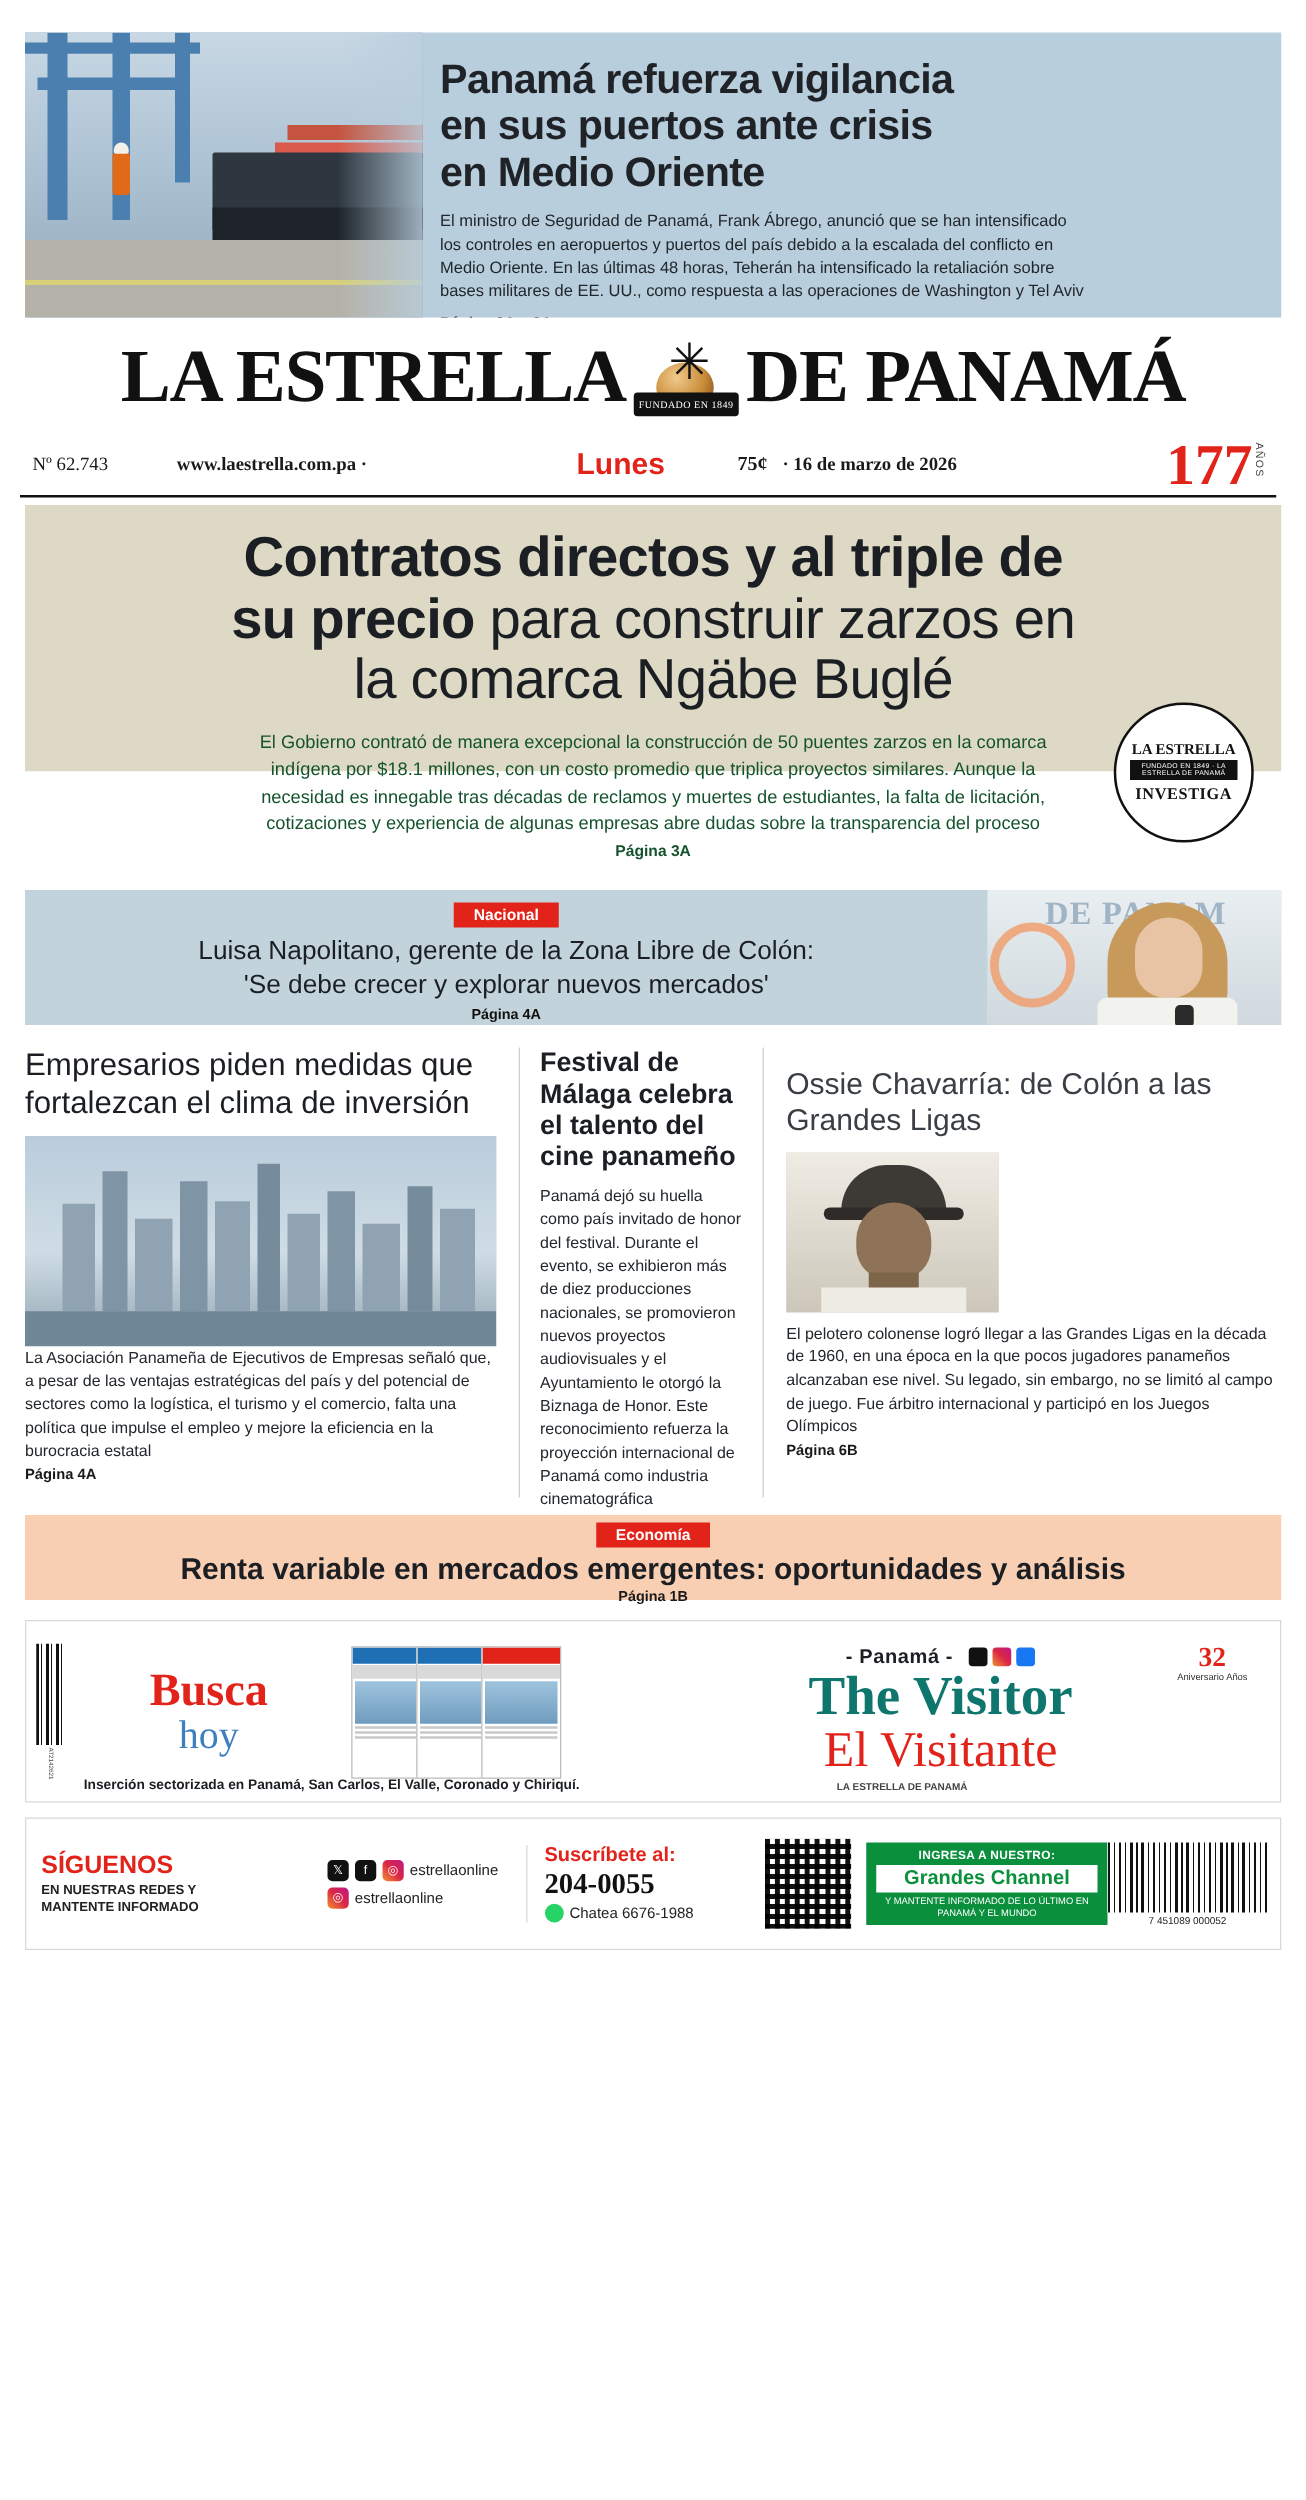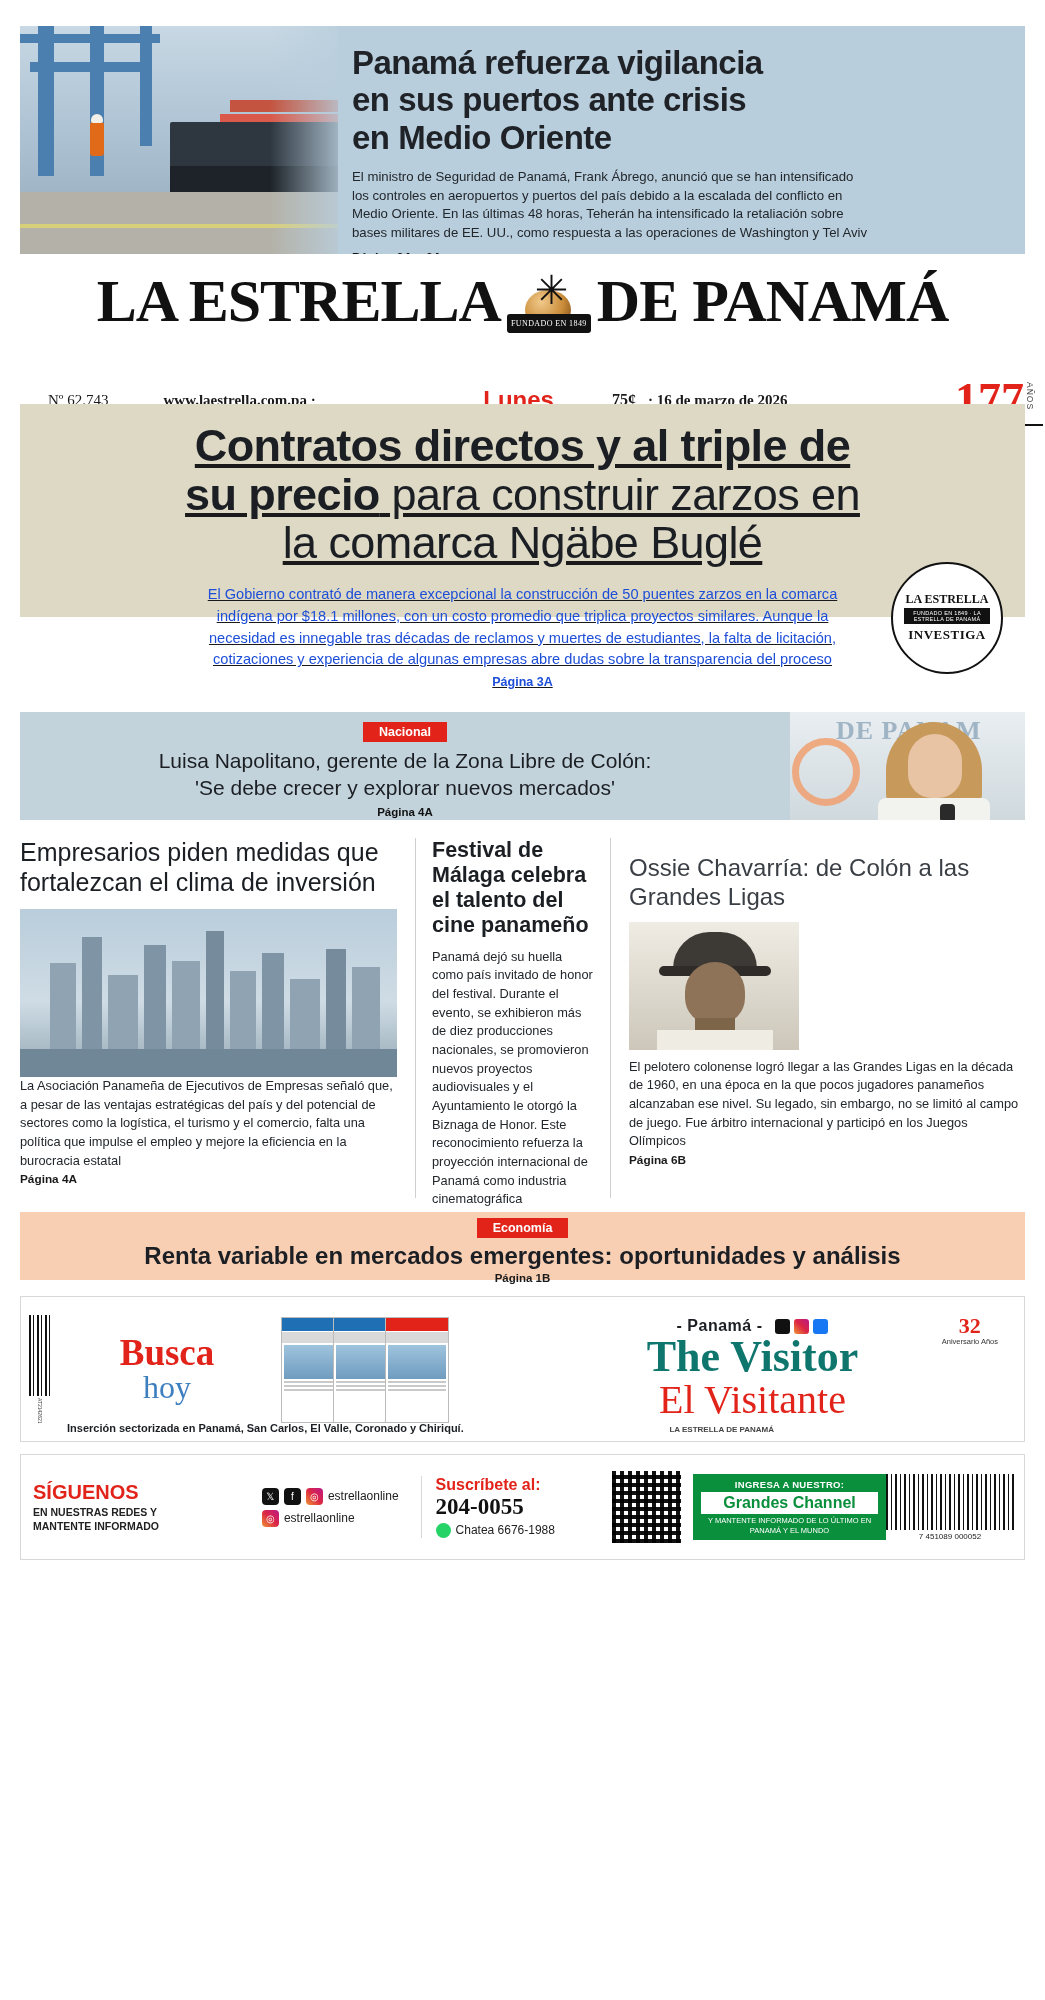--- a/index.html
+++ b/index.html
@@ -44,8 +44,8 @@
   .mh-logo .ribbon span{color:#fff;font-family:"Liberation Serif",serif;font-size:8px;letter-spacing:.4px;}
 
   
-  .dateline{position:absolute;left:38px;top:348px;width:1005px;height:48px;
-     border-bottom:2px solid #111;display:flex;align-items:center;margin-top:28px;}
+  .dateline{position:absolute;left:16px;top:348px;width:1005px;height:48px;
+     border-bottom:2px solid #111;display:flex;align-items:center;}
   .dl-num{font-family:"Liberation Serif",serif;font-size:15px;margin-left:10px;}
   .dl-url{font-family:"Liberation Serif",serif;font-weight:700;font-size:15px;margin-left:55px;}
   .dl-day{color:#e2231a;font-weight:700;font-size:24px;margin-left:auto;}

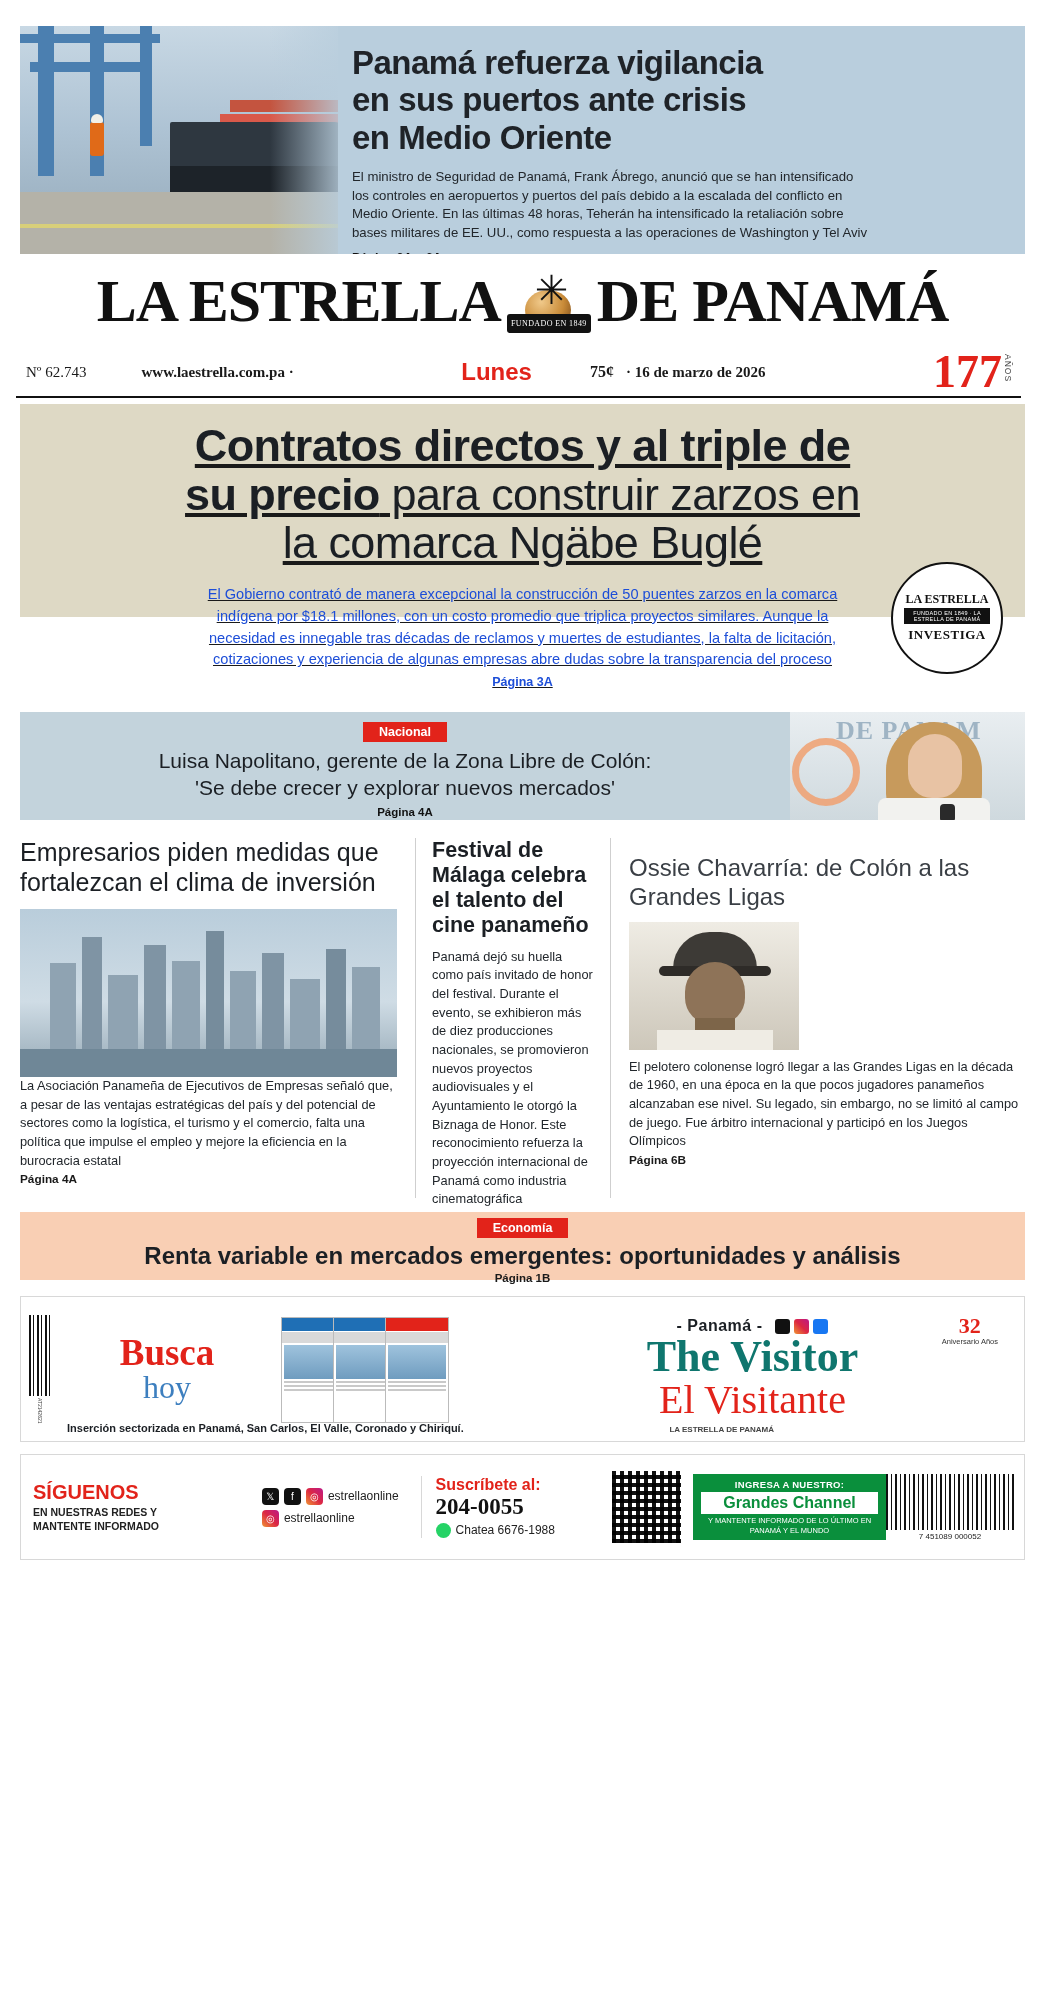--- a/index.html
+++ b/index.html
@@ -56,7 +56,7 @@
   .dl-years .lbl{font-size:8.5px;letter-spacing:1px;writing-mode:vertical-rl;color:#444;margin-left:1px;margin-top:2px;}
 
   
-  .lead{position:absolute;left:20px;top:404px;width:1005px;height:213px;background:#ded9c5;box-sizing:border-box;padding:18px 30px 10px 30px;text-decoration:underline;}
+  .lead{position:absolute;left:20px;top:404px;width:1005px;height:213px;background:#ded9c5;box-sizing:border-box;padding:18px 30px 10px 30px;}
   .lead-hed{font-size:45px;line-height:1.08;text-align:center;color:#1b1f24;letter-spacing:-0.6px;font-weight:300;margin:0;}
   .lead-hed b{font-weight:700;}
   .lead-deck{margin:16px auto 0 auto;width:660px;font-size:14.6px;line-height:1.5;text-align:center;color:#1d4ed8;}

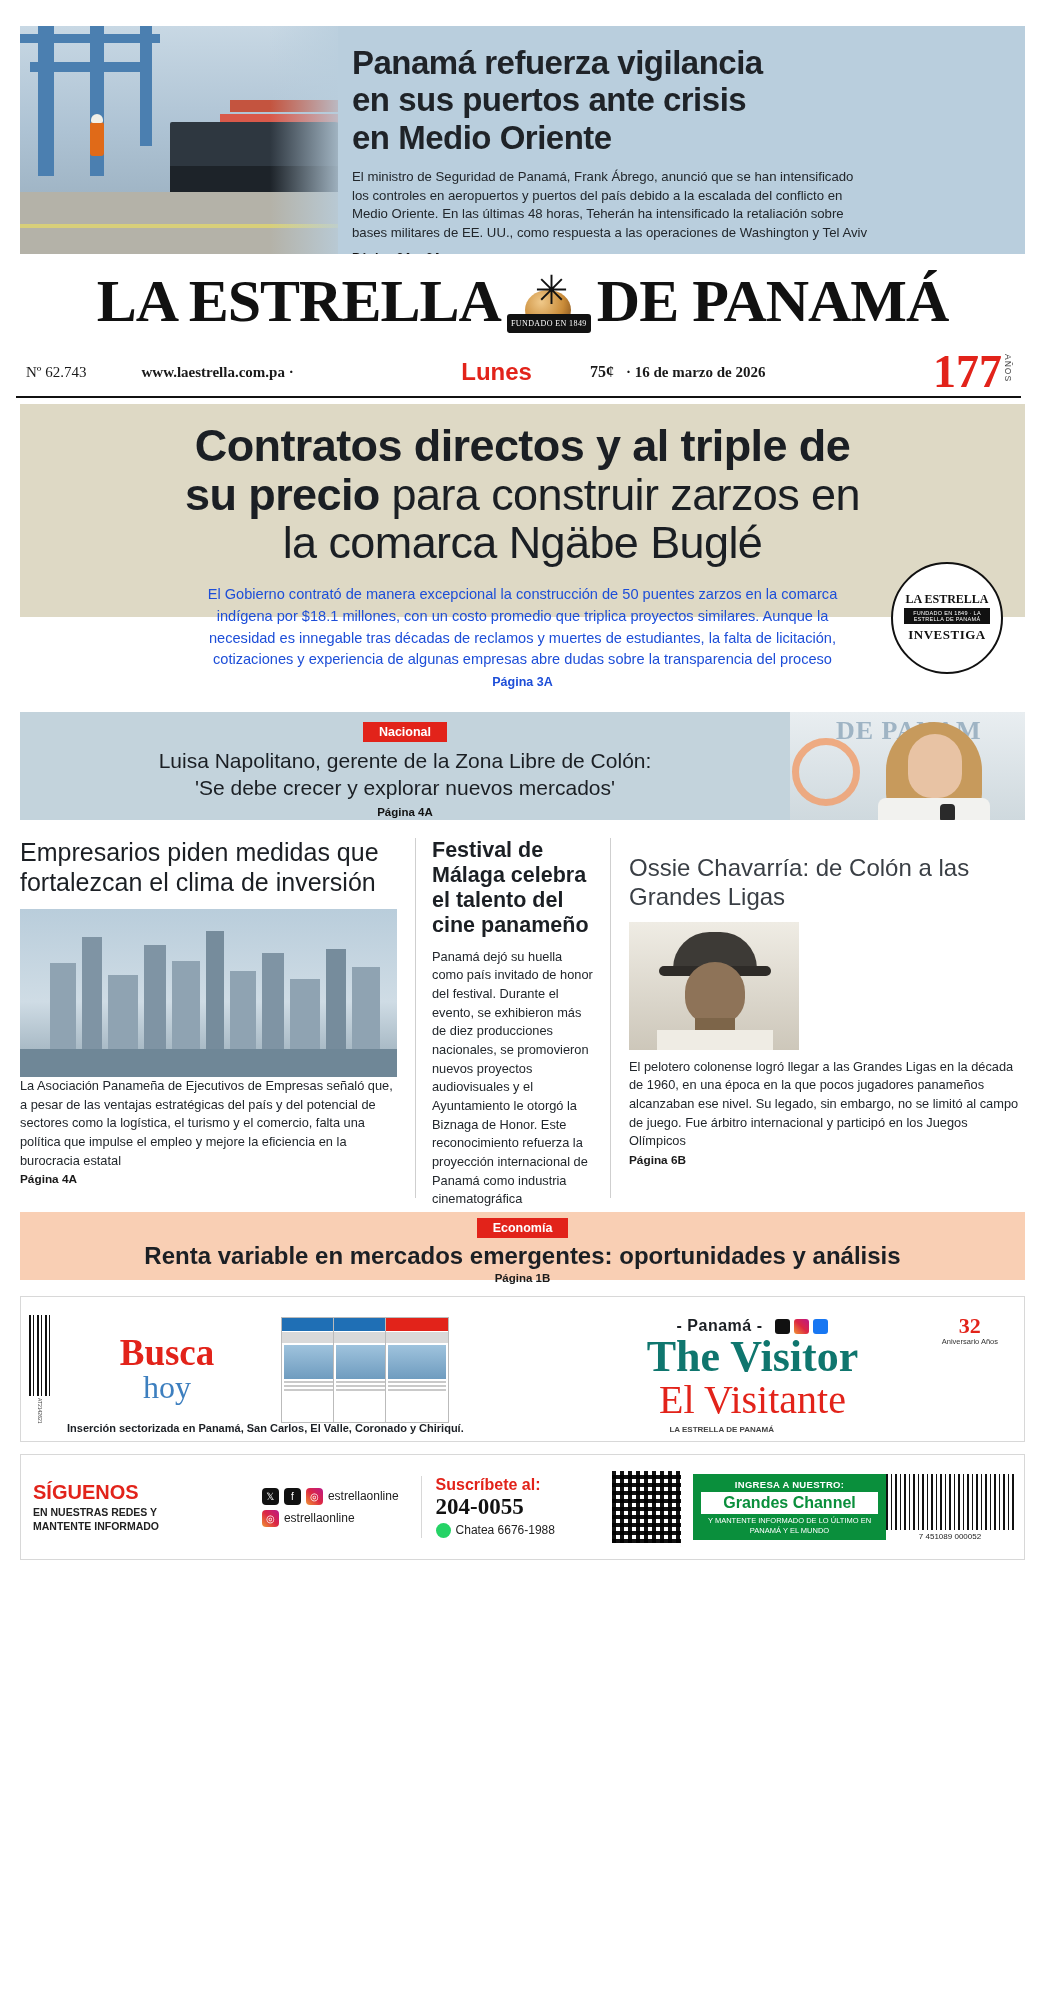--- a/index.html
+++ b/index.html
@@ -59,7 +59,7 @@
   .lead{position:absolute;left:20px;top:404px;width:1005px;height:213px;background:#ded9c5;box-sizing:border-box;padding:18px 30px 10px 30px;}
   .lead-hed{font-size:45px;line-height:1.08;text-align:center;color:#1b1f24;letter-spacing:-0.6px;font-weight:300;margin:0;}
   .lead-hed b{font-weight:700;}
-  .lead-deck{margin:16px auto 0 auto;width:660px;font-size:14.6px;line-height:1.5;text-align:center;color:#1d4ed8;}
+  .lead-deck{margin:16px auto 0 auto;width:660px;font-size:14.6px;line-height:1.5;text-align:center;color:#14532d;}
   .lead-deck .pg{font-weight:700;font-size:12.5px;}
   .seal{position:absolute;right:22px;top:158px;width:108px;height:108px;border-radius:50%;
      background:#fff;border:2px solid #111;display:flex;flex-direction:column;align-items:center;justify-content:center;text-align:center;}

